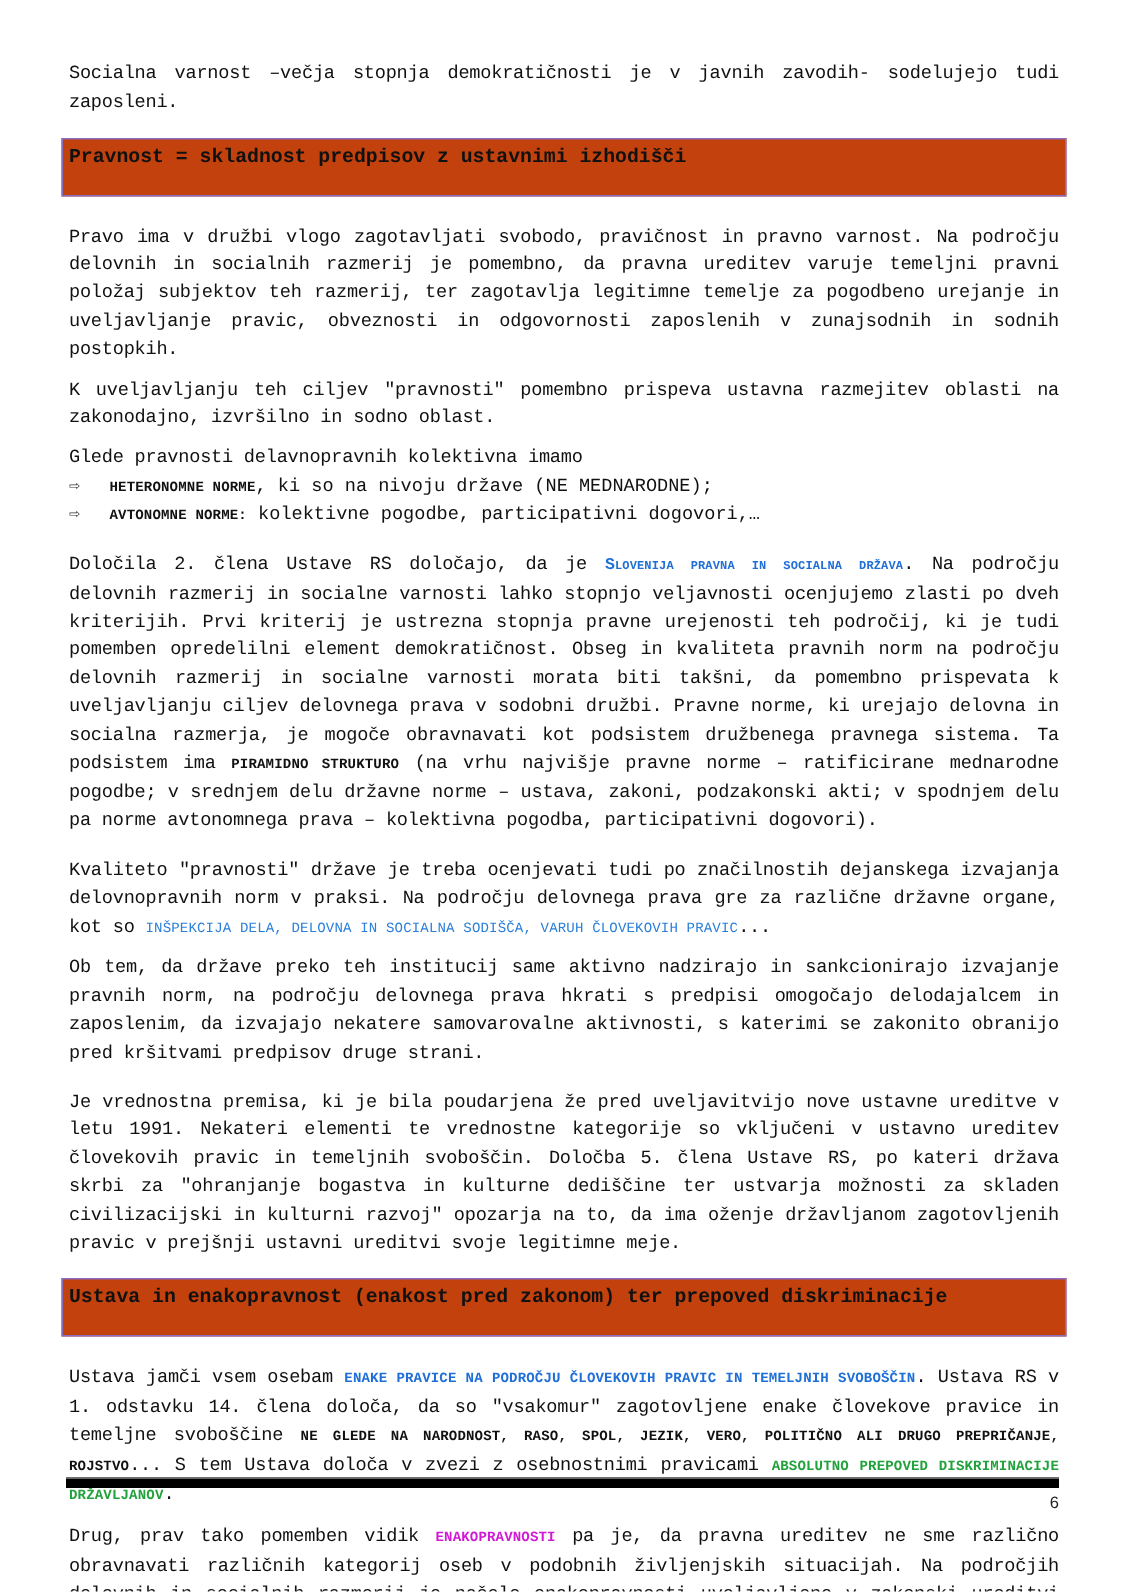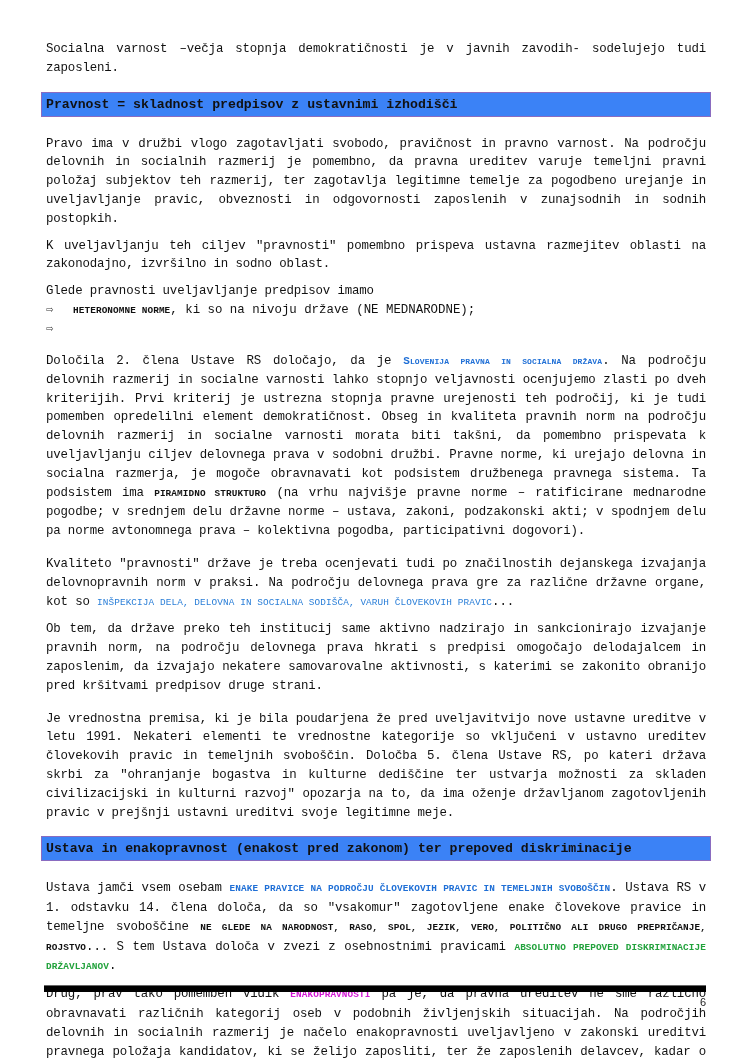--- a/index.html
+++ b/index.html
@@ -14,8 +14,8 @@
   }
   .gap { height: 8px; }
   .head {
-    background: #3b82f6; border: 1px solid #8a6cc0;
-    padding: 2px 6px 2px 4px; margin: 0 -5px 0 -5px;
+    background: #c2410c; border: 1px solid #8a6cc0;
+    padding: 2px 6px 16px 4px; margin: 0 -5px 0 -5px;
     font-weight: bold; font-size: 13.2px; line-height: 19px; color: #111;
   }
   .sec { margin-top: 14px; }

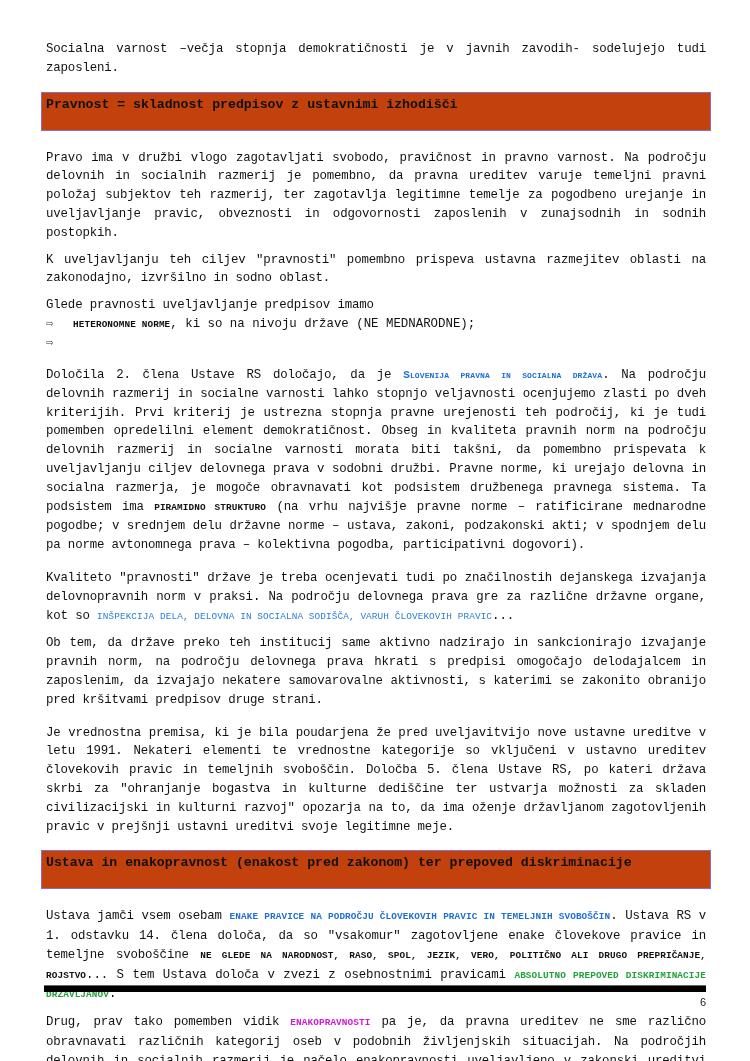--- a/index.html
+++ b/index.html
@@ -51,7 +51,7 @@
     <div class="gap"></div>
     <p>K uveljavljanju teh ciljev "pravnosti" pomembno prispeva ustavna razmejitev oblasti na zakonodajno, izvršilno in sodno oblast.</p>
     <div class="gap"></div>
-    <p>Glede pravnosti uveljavljanje predpisov imamo</p>
+    <p>Glede pravnosti delavnopravnih kolektivna imamo</p>
     <ul class="list">
       <li>
         <span class="arrow">⇨</span>

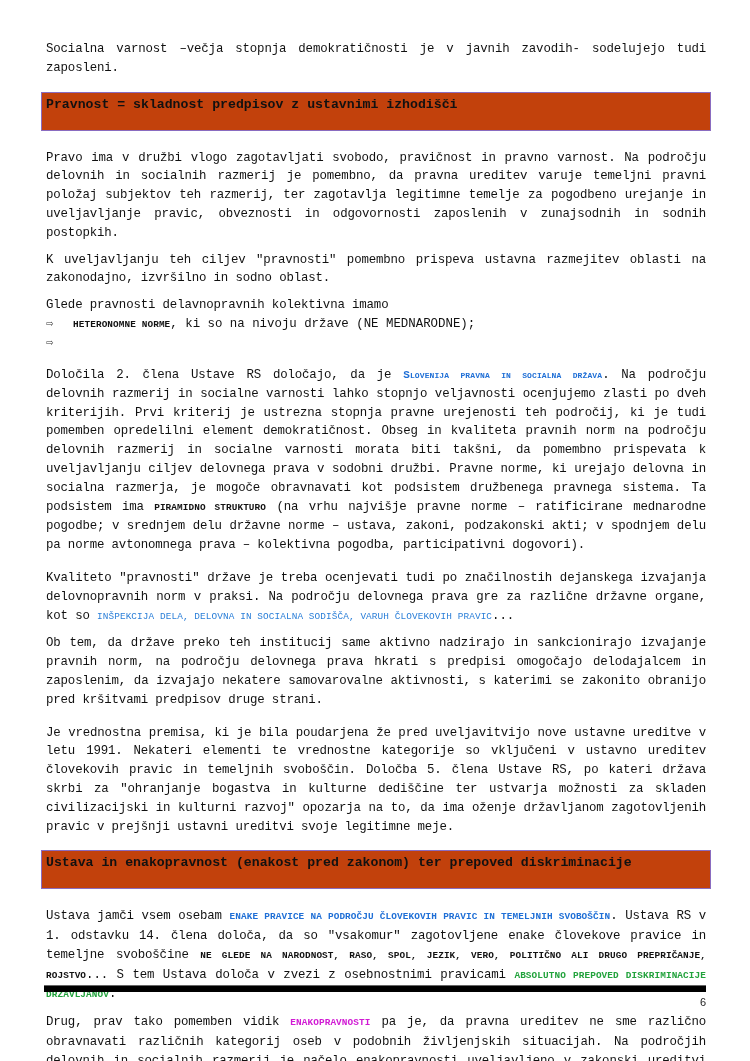--- a/index.html
+++ b/index.html
@@ -59,6 +59,7 @@
       </li>
       <li>
         <span class="arrow">⇨</span>
+        <span><span class="sc dark">AVTONOMNE NORME:</span><span> kolektivne pogodbe, participativni dogovori,…</span></span>
       </li>
     </ul>
   </div>

